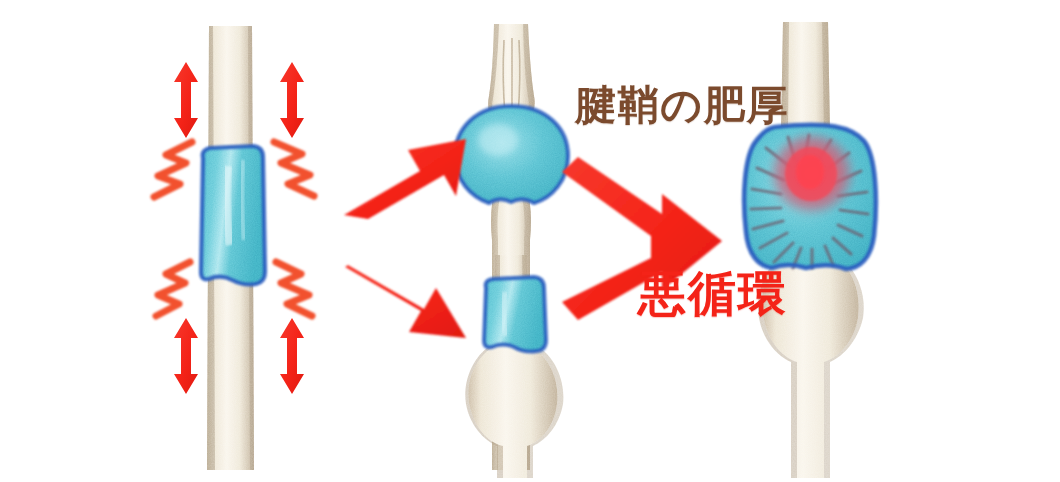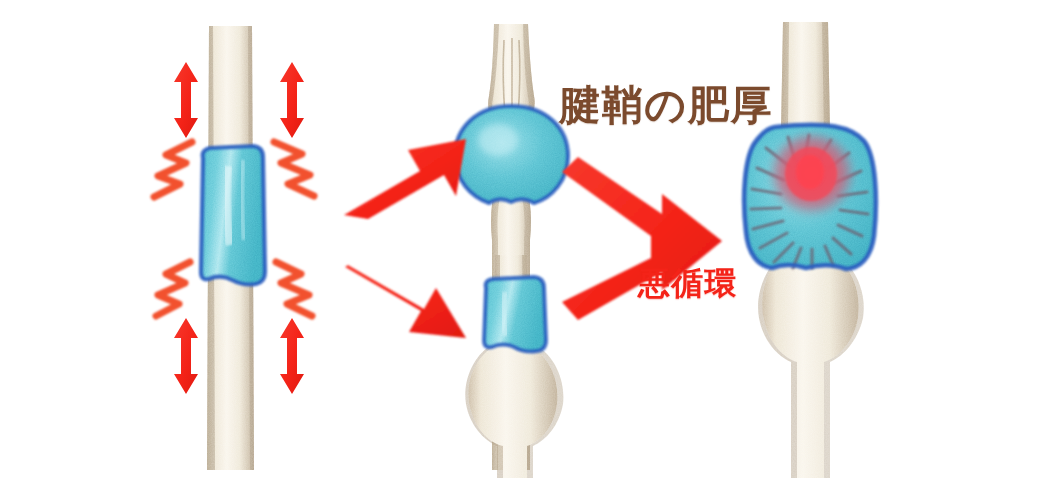--- a/index.html
+++ b/index.html
@@ -42,7 +42,7 @@
     font-size: 32px;
     text-shadow: 0 1px 1px rgba(244,35,24,0.25);
   }
-  #label-sheath-thickening { left: 559px; top: 78px; }
+  #label-sheath-thickening { left: 575px; top: 78px; }
   #label-tendon-hypertrophy { left: 561px; top: 382px; }
   #label-vicious-cycle { left: 638px; top: 262px; }
 </style>

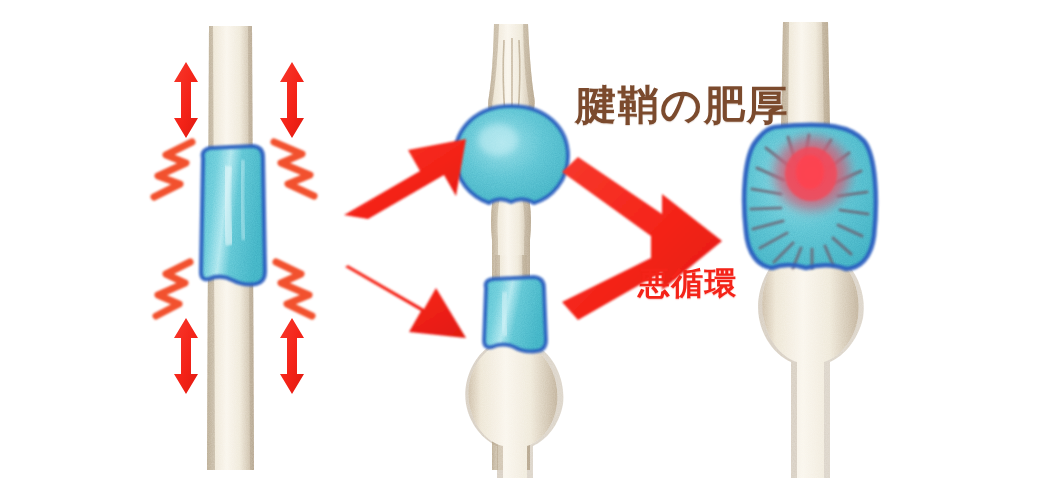--- a/index.html
+++ b/index.html
@@ -39,7 +39,7 @@
   }
   .label-red {
     color: #F42318;
-    font-size: 32px;
+    font-size: 48px;
     text-shadow: 0 1px 1px rgba(244,35,24,0.25);
   }
   #label-sheath-thickening { left: 575px; top: 78px; }

